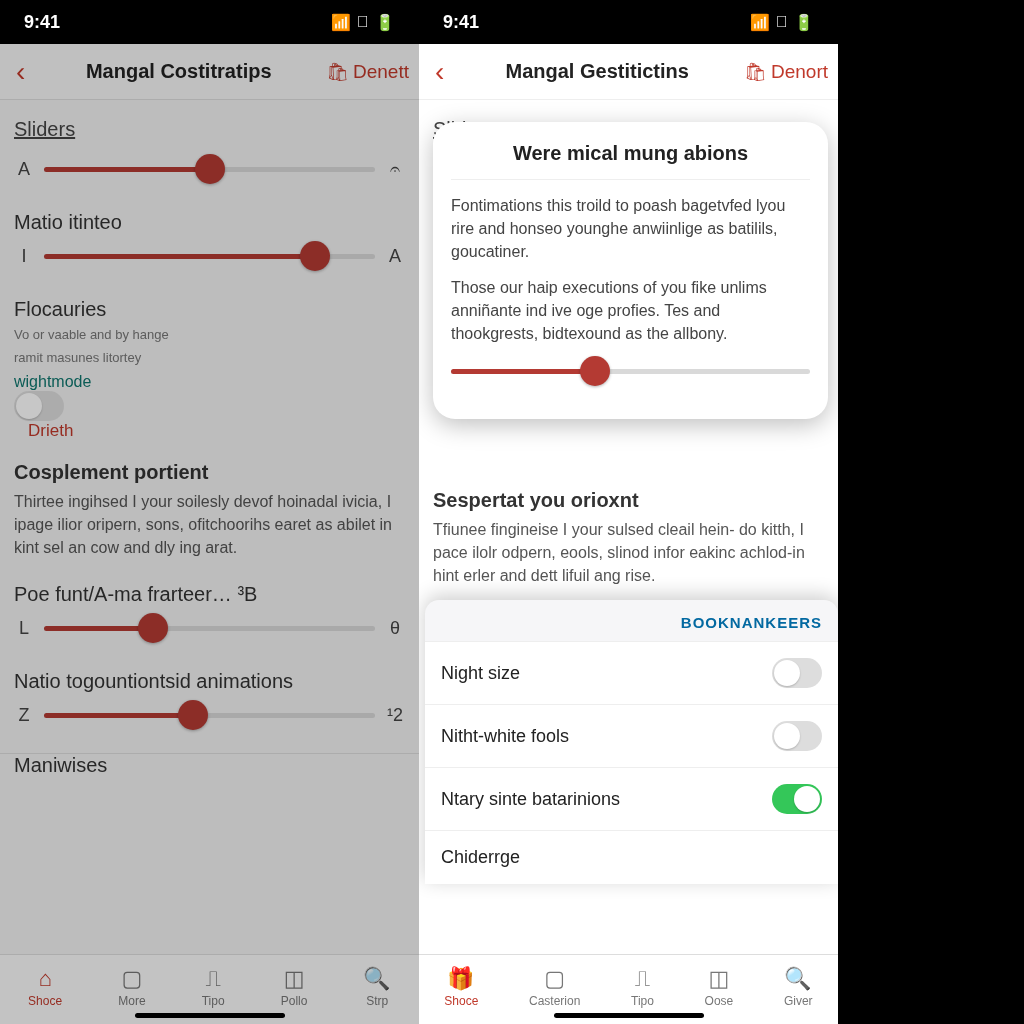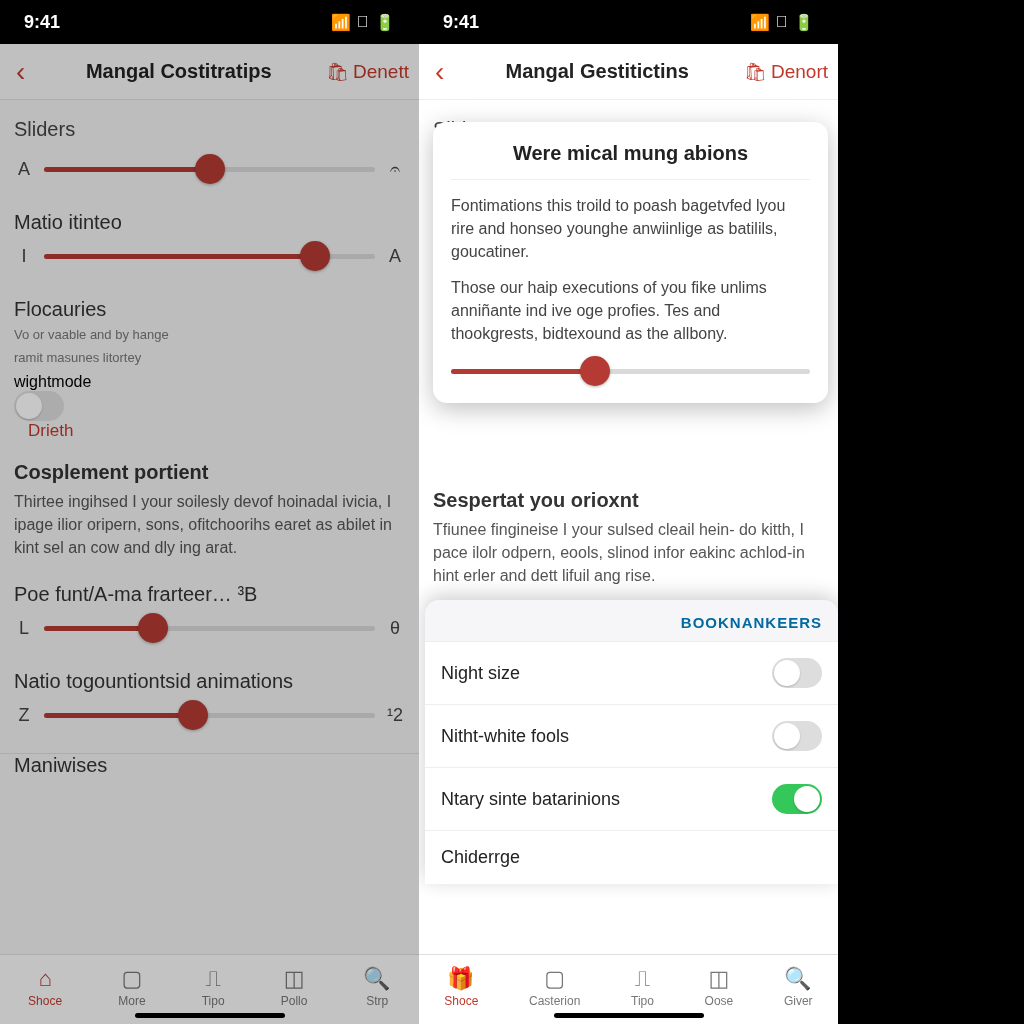--- a/index.html
+++ b/index.html
@@ -16,7 +16,7 @@
   .navbar .action .bag { font-size: 18px; }
   .content { height: calc(100% - 56px - 70px); overflow: hidden; padding: 0 0; position: relative; }
   .scroll { padding: 0; }
-  .section-label { font-size: 20px; color: #444; padding: 18px 14px 8px; }
+  .section-label { font-size: 20px; color: #444; padding: 18px 14px 8px; text-decoration: underline; }
   .slider-row { padding: 6px 16px 18px; display: flex; align-items: center; gap: 12px; }
   .slider-row .end { font-size: 18px; color: #444; width: 16px; text-align: center; }
   .slider { flex: 1; position: relative; height: 28px; display: flex; align-items: center; }

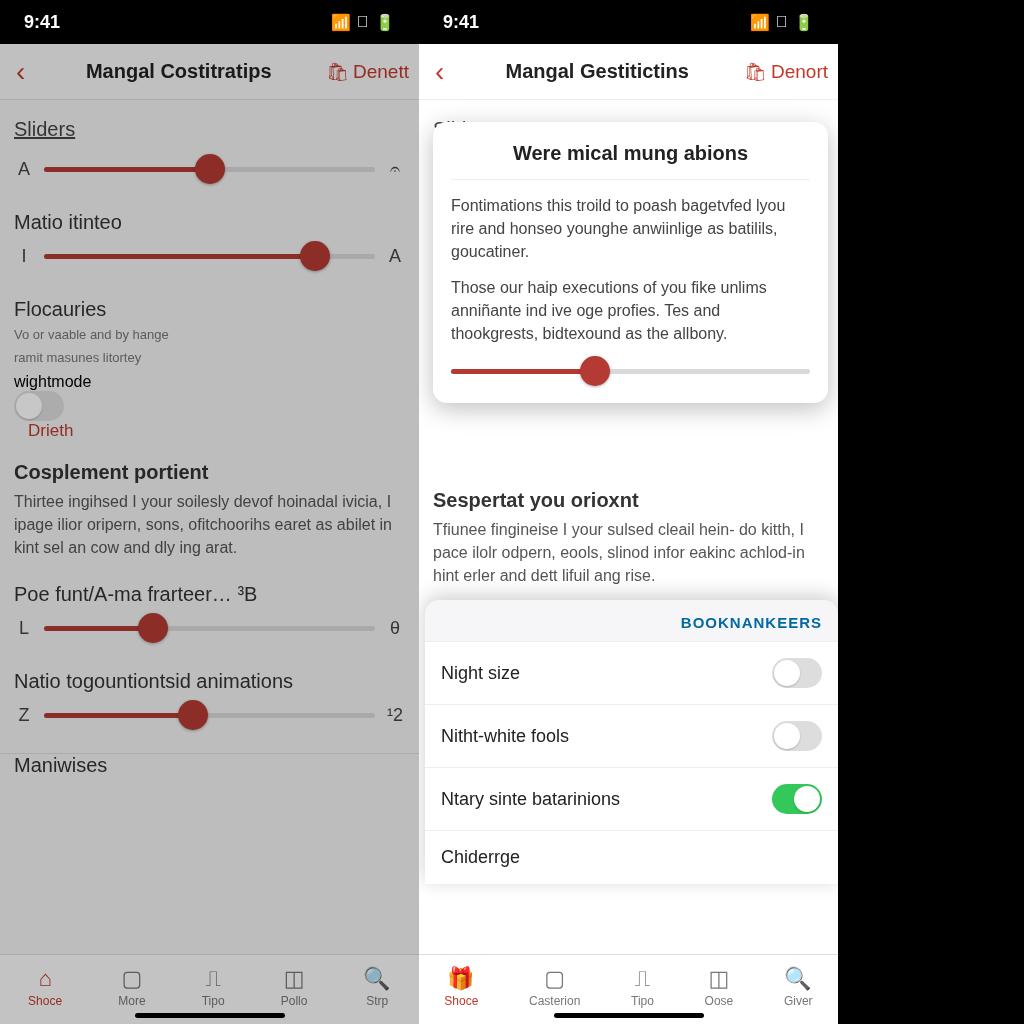--- a/index.html
+++ b/index.html
@@ -41,7 +41,7 @@
   .dim { position: absolute; inset: 0; background: rgba(0,0,0,.22); pointer-events: none; }
 
   
-  .card { position: absolute; left: 14px; right: 10px; background: #fff; border-radius: 14px; box-shadow: 0 6px 24px rgba(0,0,0,.25); padding: 16px 18px 18px; }
+  .card { position: absolute; left: 14px; right: 10px; background: #fff; border-radius: 22px; box-shadow: 0 6px 24px rgba(0,0,0,.25); padding: 16px 18px 34px; }
   .card-title { font-size: 20px; font-weight: 700; text-align: center; padding: 4px 0 14px; color: #222; border-bottom: 1px solid #eee; margin-bottom: 14px; }
   .card-p { font-size: 16px; color: #444; line-height: 1.45; margin-bottom: 12px; }
 

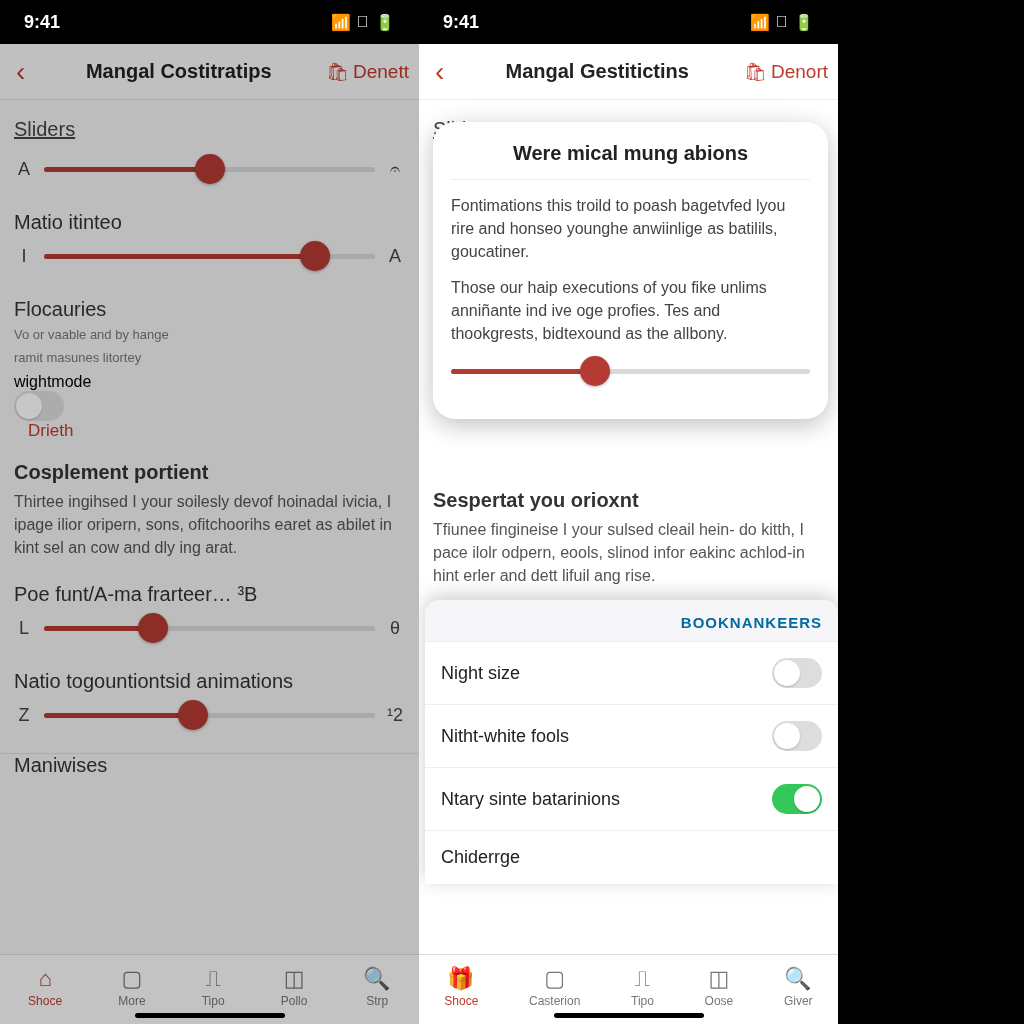--- a/index.html
+++ b/index.html
@@ -27,7 +27,7 @@
   .small2 { font-size: 13px; color: #777; padding: 0 14px 6px; line-height: 1.3; }
   .para { font-size: 16px; color: #555; padding: 4px 14px 14px; line-height: 1.45; }
   .toggle-row { display: flex; align-items: center; justify-content: space-between; padding: 4px 14px 10px; flex-direction: column; }
-  .toggle-label { font-size: 16px; color: #000000; }
+  .toggle-label { font-size: 16px; color: #0f766e; }
   .switch { width: 50px; height: 30px; background: #ddd; border-radius: 15px; position: relative; }
   .switch.on { background: #34c759; }
   .switch .knob { width: 26px; height: 26px; background: #fff; border-radius: 50%; position: absolute; top: 2px; left: 2px; box-shadow: 0 1px 2px rgba(0,0,0,.2); }

